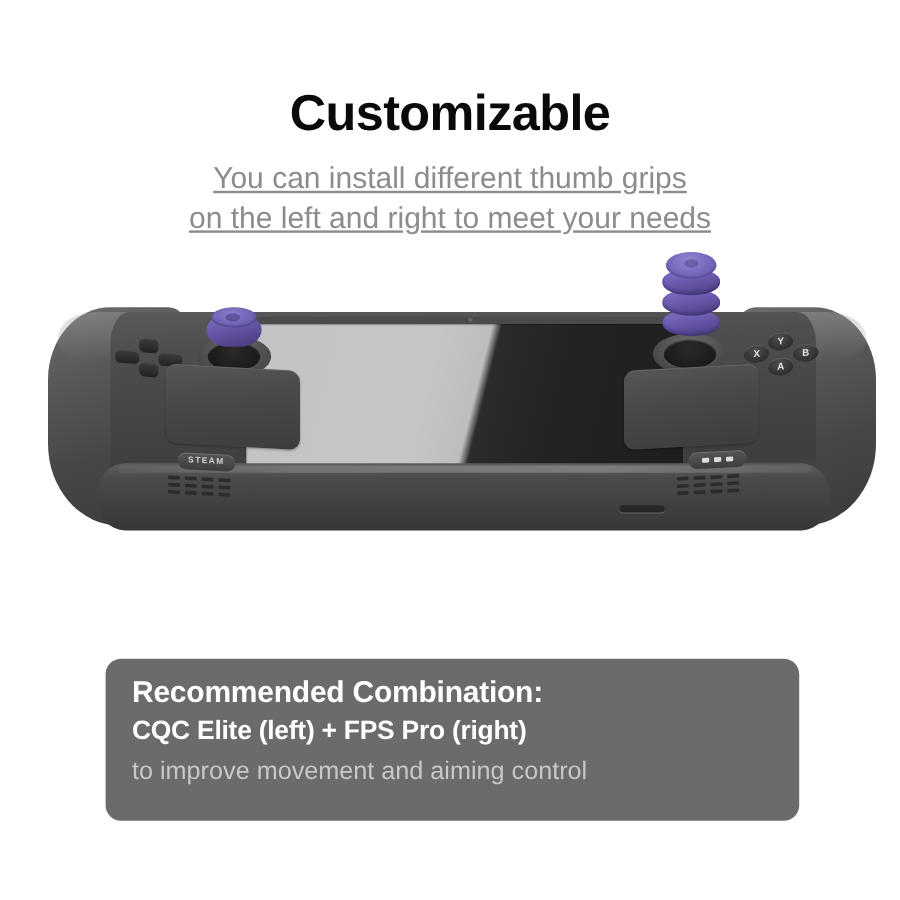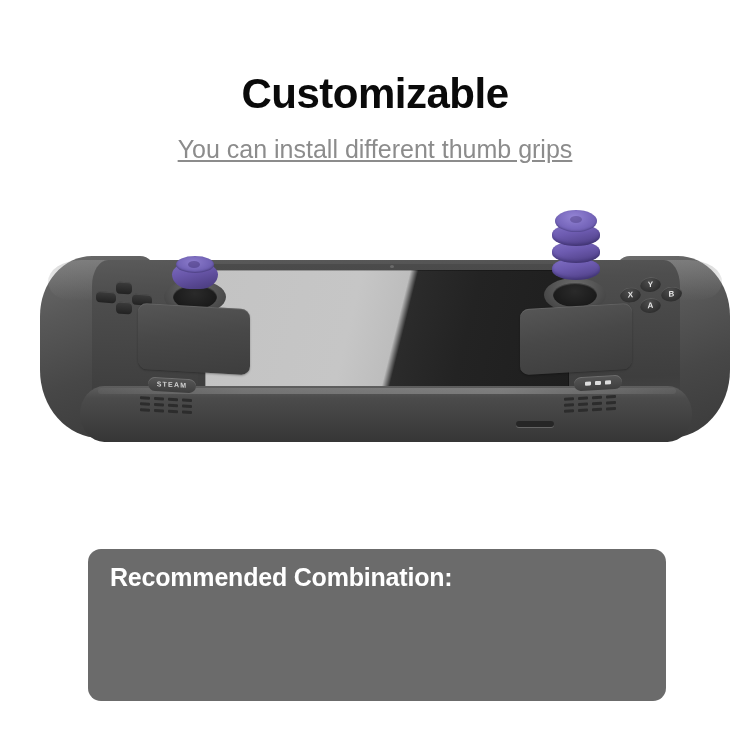--- a/index.html
+++ b/index.html
@@ -306,6 +306,7 @@
     <div class="title">Customizable</div>
     <div class="subtitle">
       <span class="l">You can install different thumb grips</span>
+      <span class="l">on the left and right to meet your needs</span>
     </div>
   </div>
 

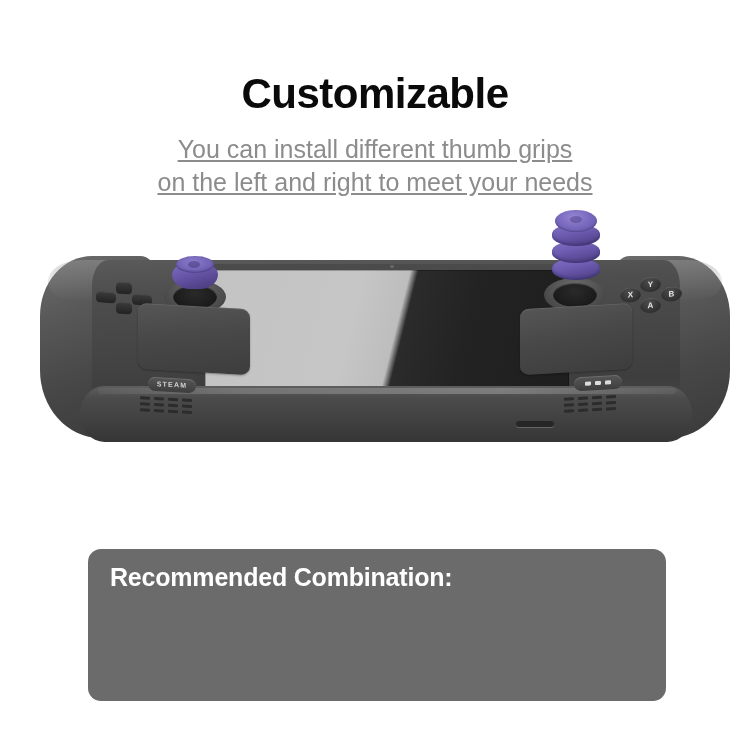--- a/index.html
+++ b/index.html
@@ -279,7 +279,7 @@
   .panel {
     position: absolute;
     left: 88px; top: 549px;
-    width: 578px; height: 152px;
+    width: 578px; height: 135px;
     background: #6b6b6b;
     border-radius: 13px;
     padding: 14px 20px 0 22px;

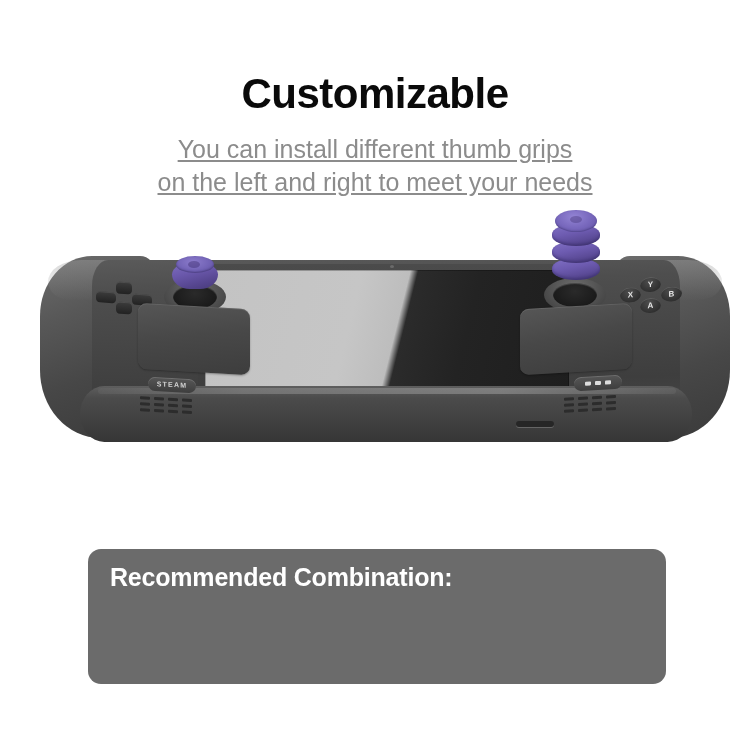--- a/index.html
+++ b/index.html
@@ -425,6 +425,7 @@
 
   <div class="panel">
     <div class="panel-h1">Recommended Combination:</div>
+    <div class="panel-h2">CQC Elite (left) + FPS Pro (right)</div>
     <div class="panel-body">
     </div>
   </div>

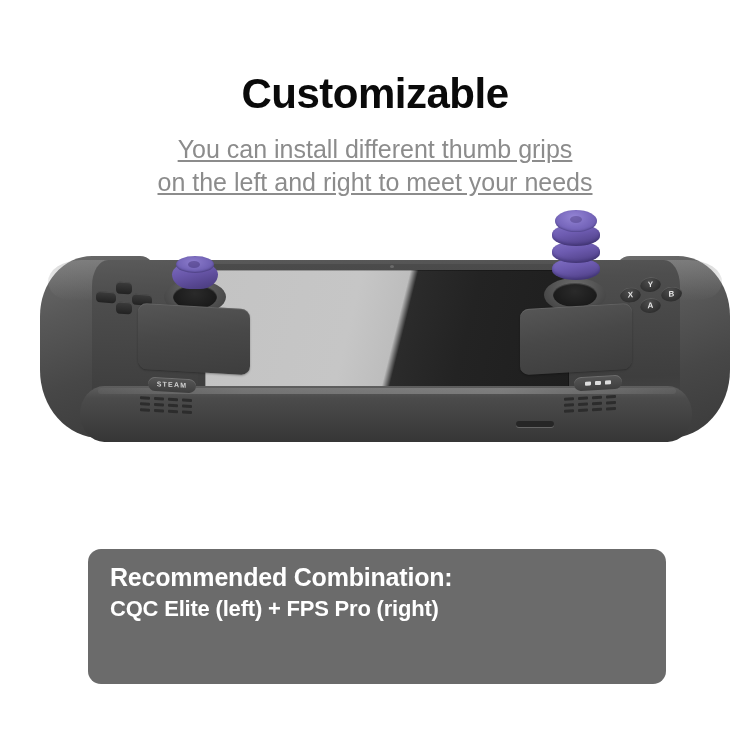--- a/index.html
+++ b/index.html
@@ -427,6 +427,7 @@
     <div class="panel-h1">Recommended Combination:</div>
     <div class="panel-h2">CQC Elite (left) + FPS Pro (right)</div>
     <div class="panel-body">
+      <span class="l">to improve movement and aiming control</span>
     </div>
   </div>
 

